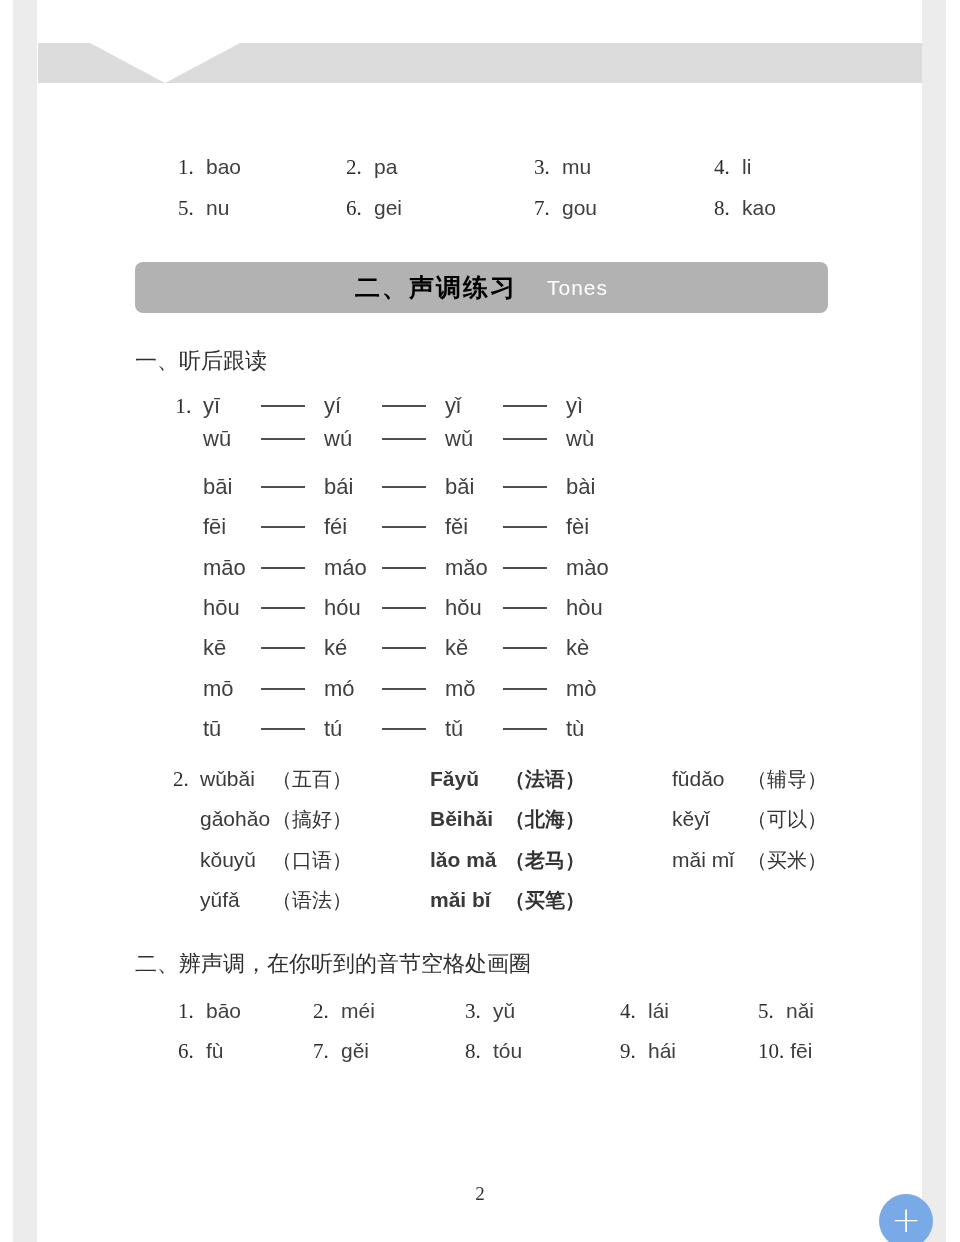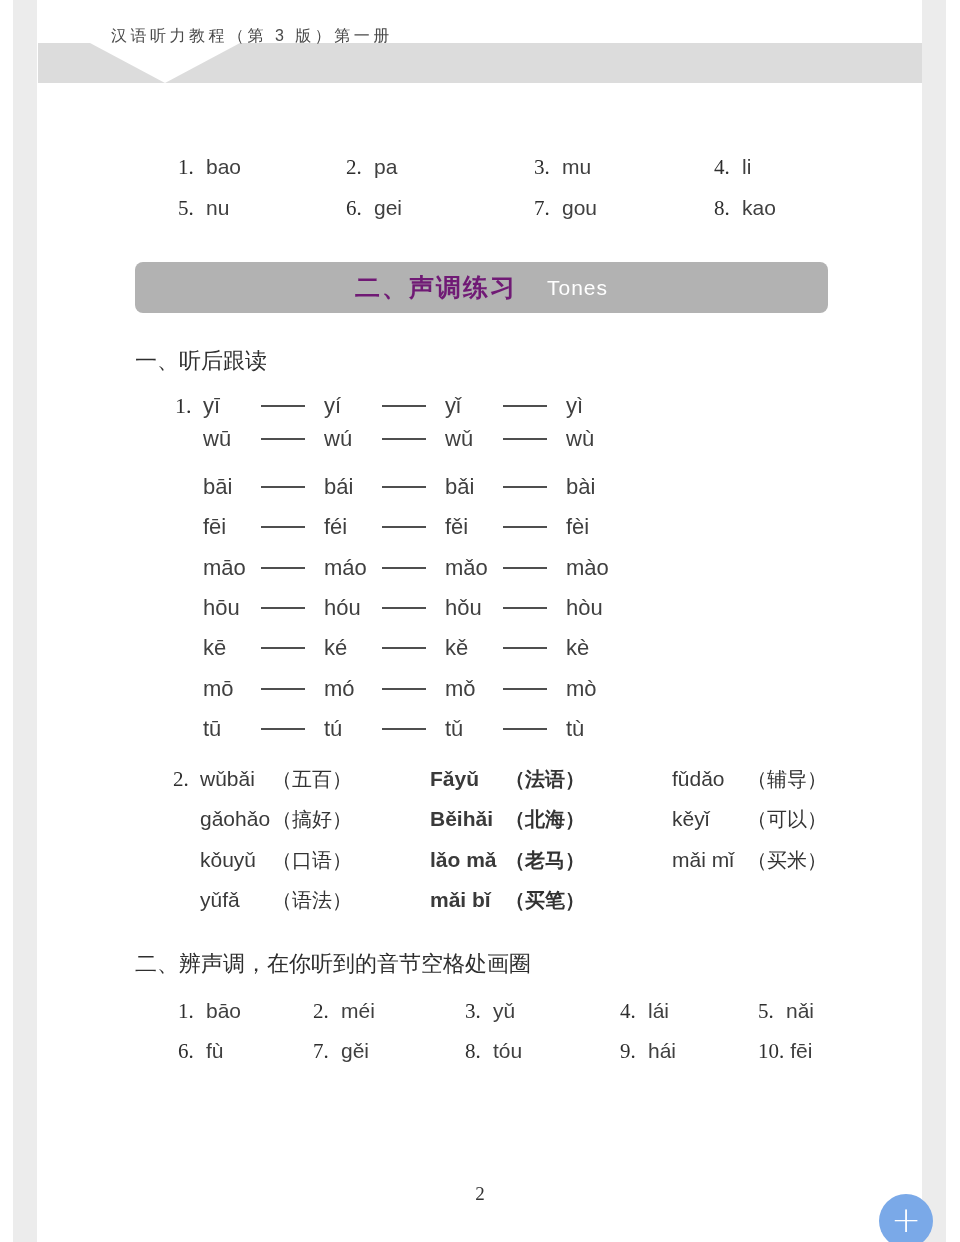--- a/index.html
+++ b/index.html
@@ -71,7 +71,6 @@
   <div class="band">
     <div class="notch"></div>
   </div>
-  <div class="header-title">汉语听力教程（第 3 版）第一册</div>
 
 
   <div class="irow irow4" style="top:152px">

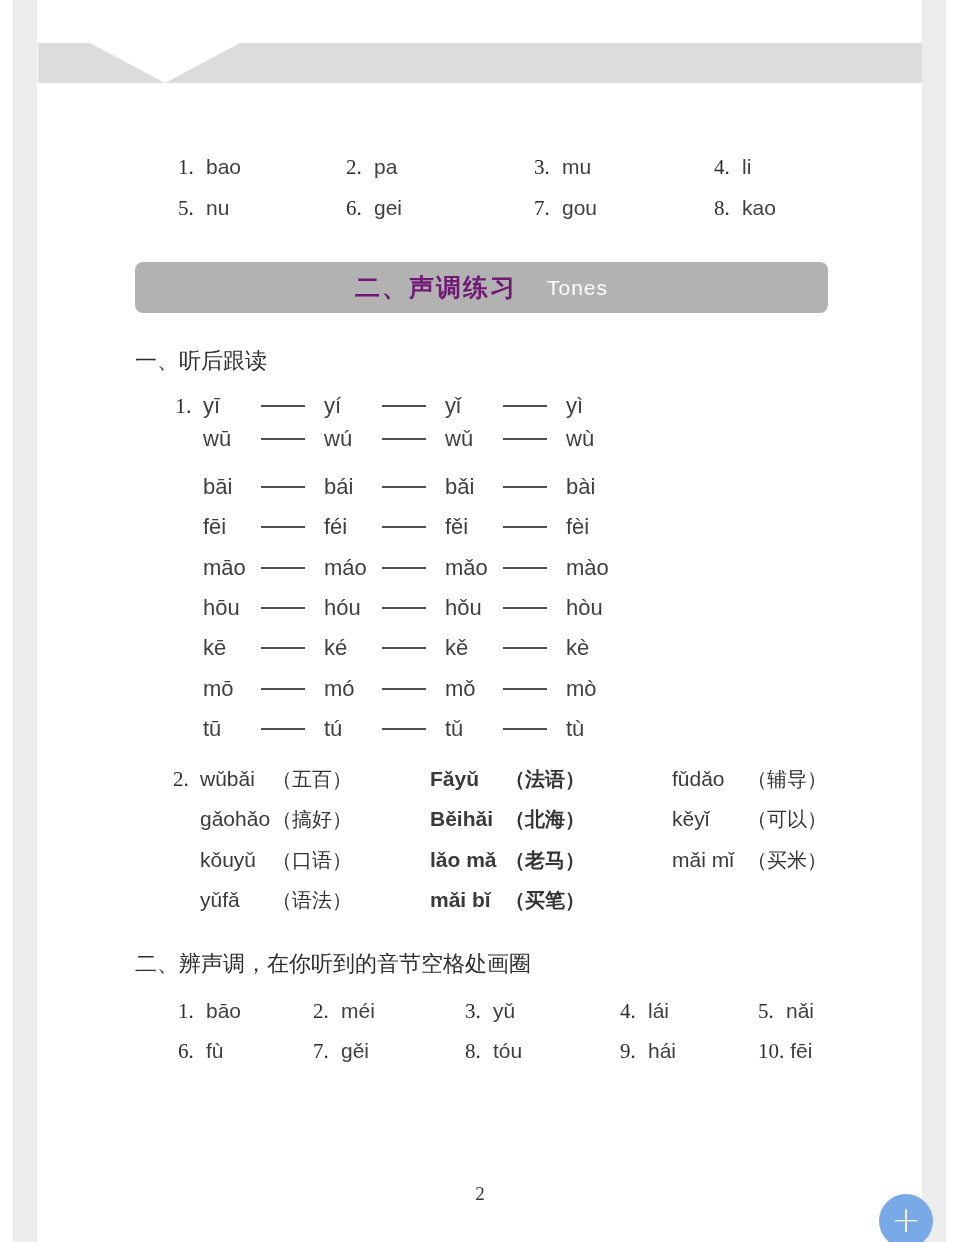--- a/index.html
+++ b/index.html
@@ -34,7 +34,7 @@
   
   .banner{position:absolute;left:135px;top:262px;width:693px;height:51px;background:#b2b2b2;
           border-radius:8px;display:flex;align-items:center;justify-content:center;gap:30px;}
-  .banner .zh-title{font-size:25px;font-weight:bold;color:#701a75;letter-spacing:2px;white-space:nowrap;}
+  .banner .zh-title{font-size:25px;font-weight:bold;color:#000000;letter-spacing:2px;white-space:nowrap;}
   .banner .en-title{font-size:21px;color:#ffffff;letter-spacing:1px;white-space:nowrap;}
   
   .trow{position:absolute;left:175px;display:flex;font-size:22px;line-height:30px;}

